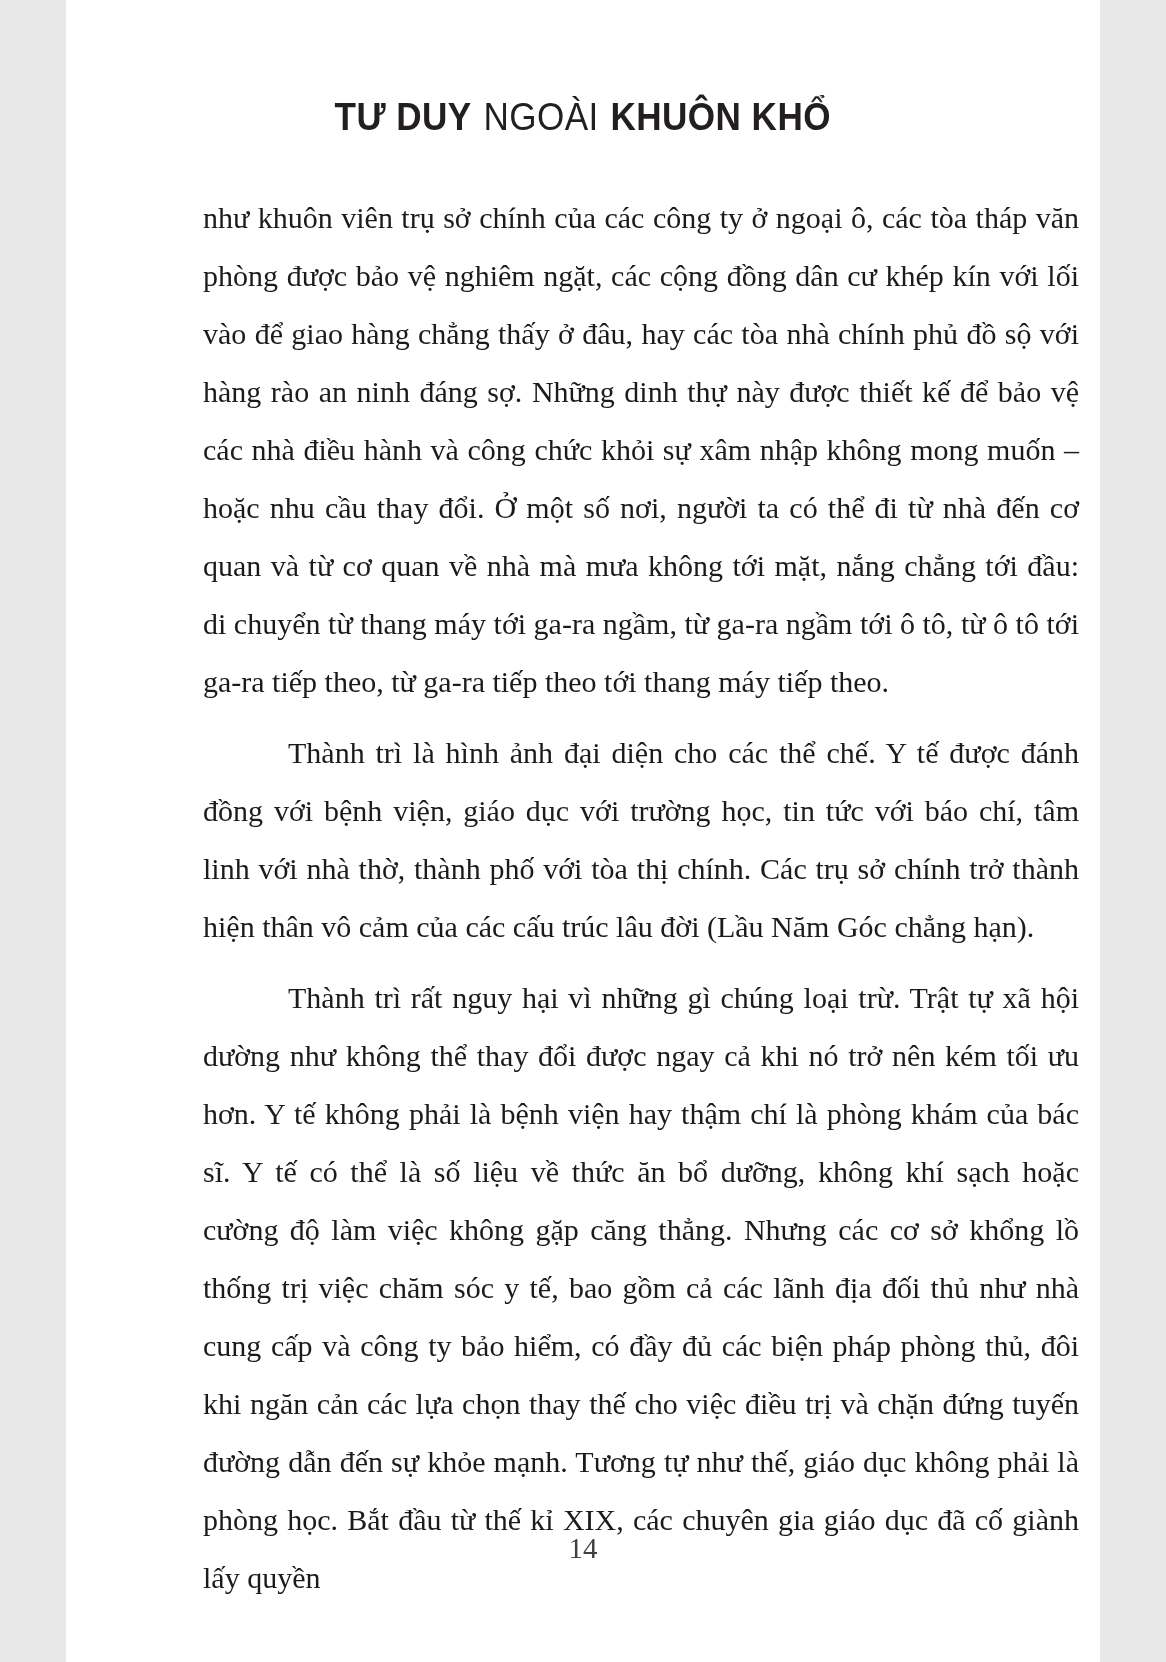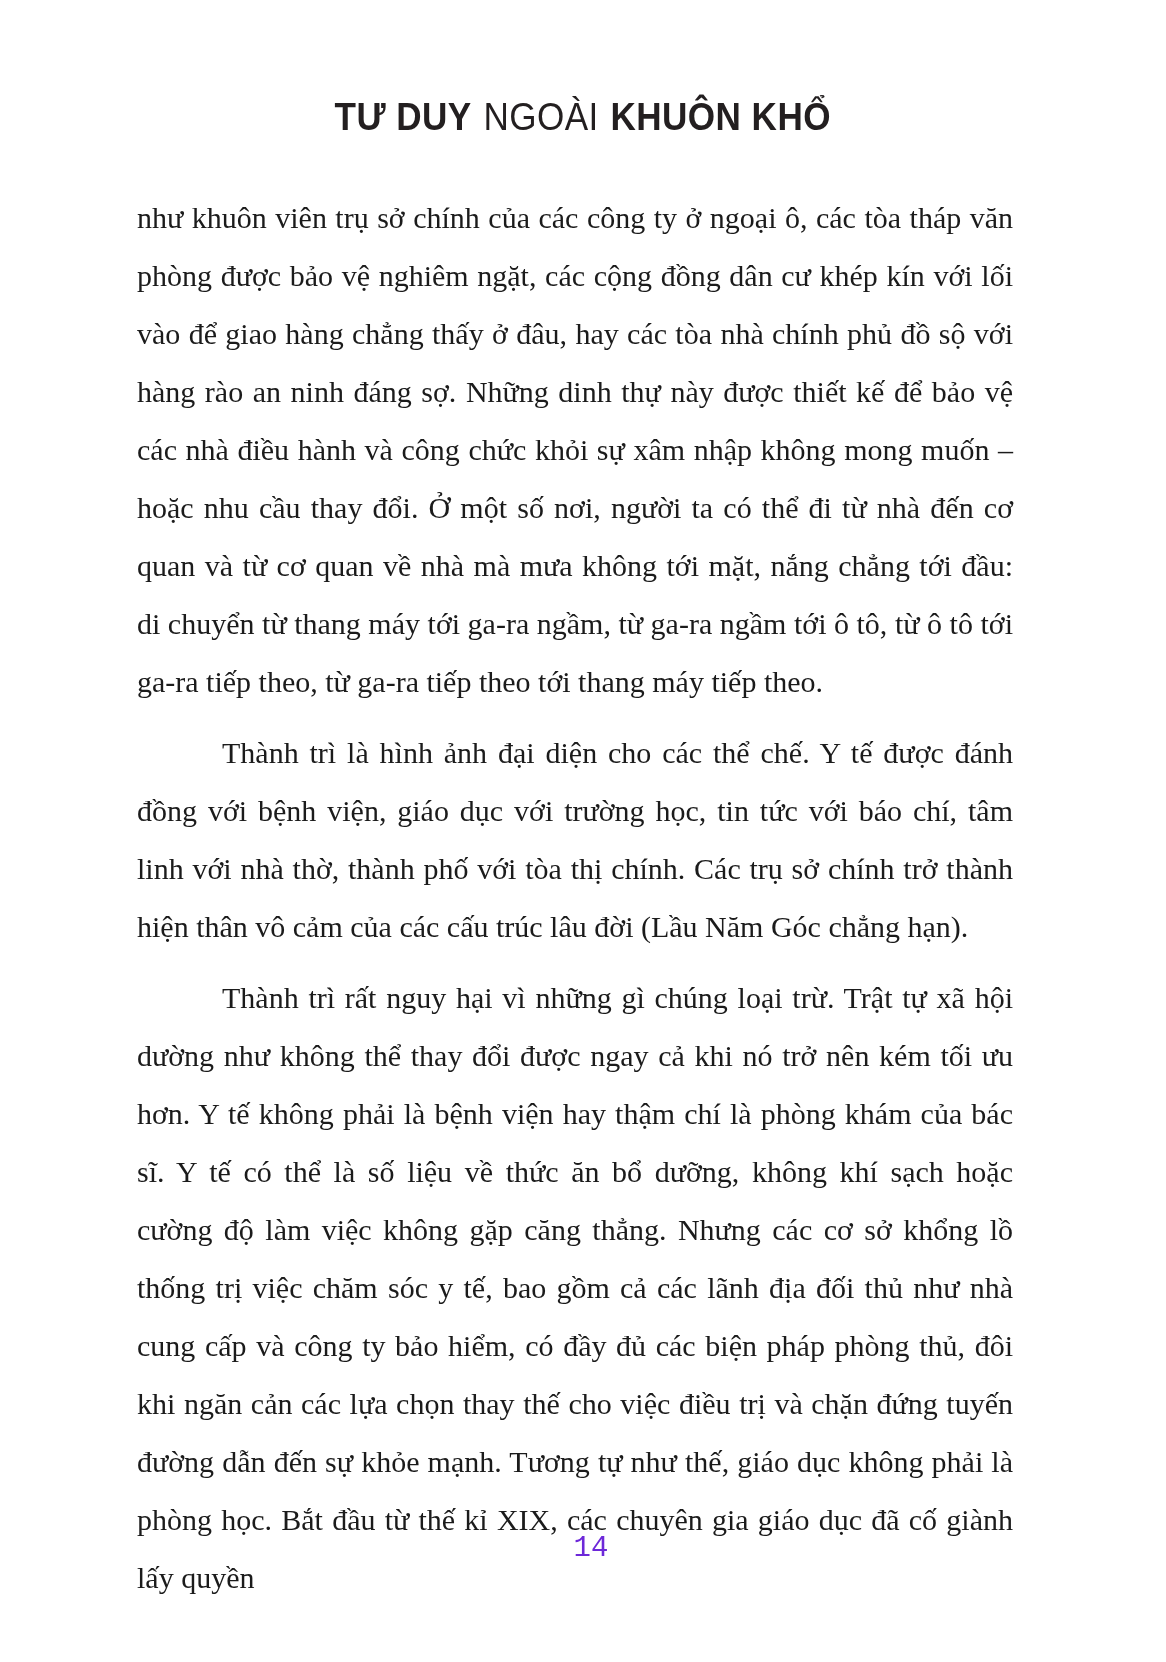--- a/index.html
+++ b/index.html
@@ -9,7 +9,7 @@
   }
   .page {
     position: relative;
-    width: 1166px;
+    width: 1034px;
     height: 1662px;
     background: #ffffff;
     margin: 0 auto;

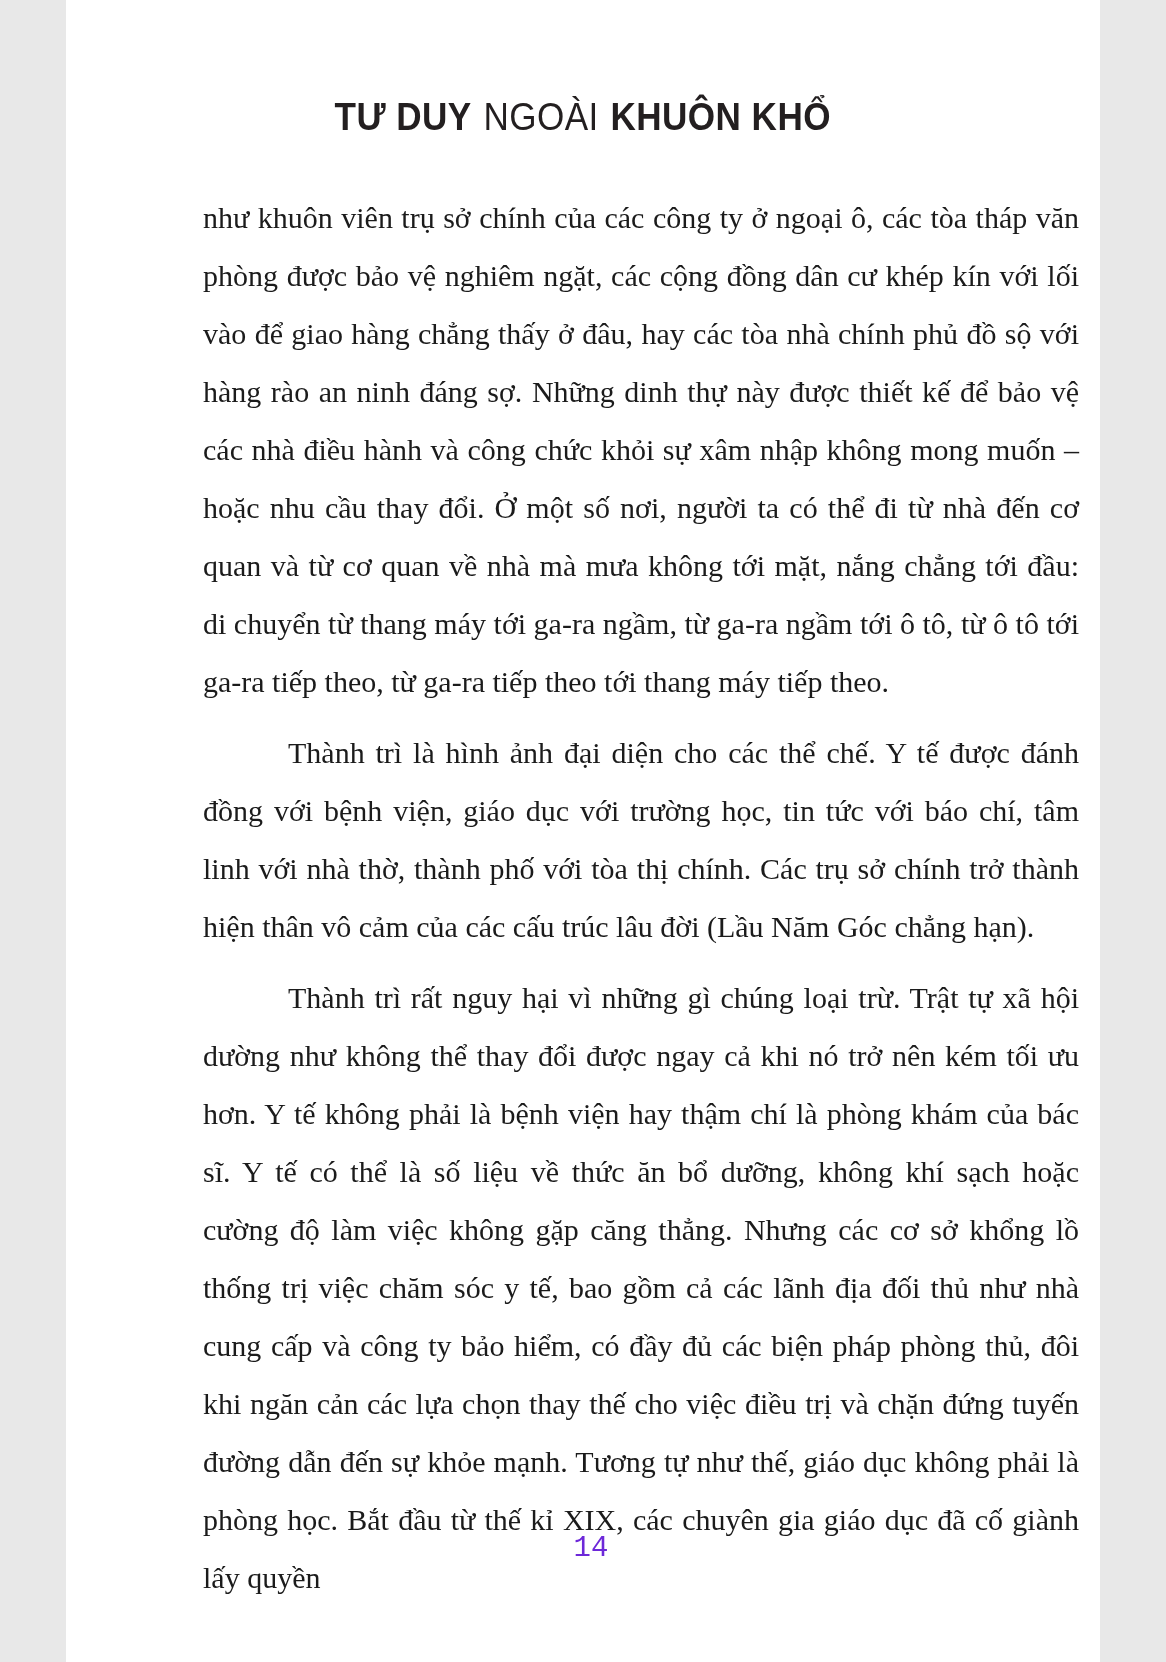--- a/index.html
+++ b/index.html
@@ -63,10 +63,9 @@
     left: 0;
     width: 100%;
     text-align: center;
-    font-family: Liberation Mono, monospace;
+    font-family: Liberation Serif, serif;
     font-size: 29px;
-    color: #6d28d9;
-    margin-left: 8px;
+    color: #404040;
   }
 </style>
 </head>

